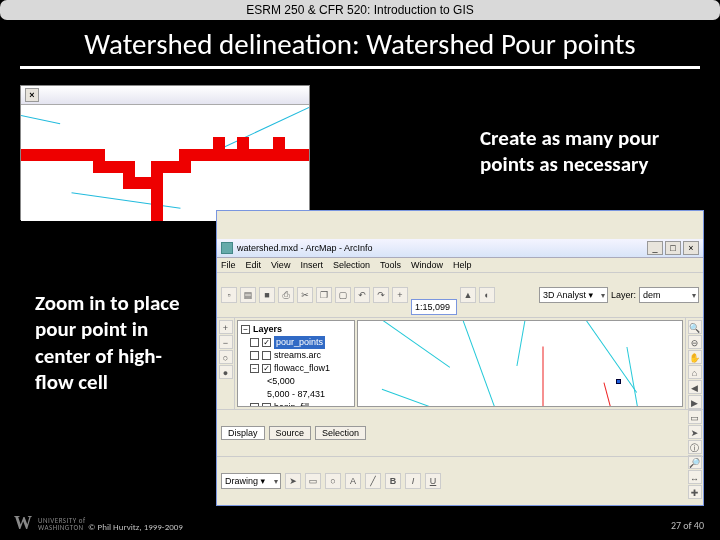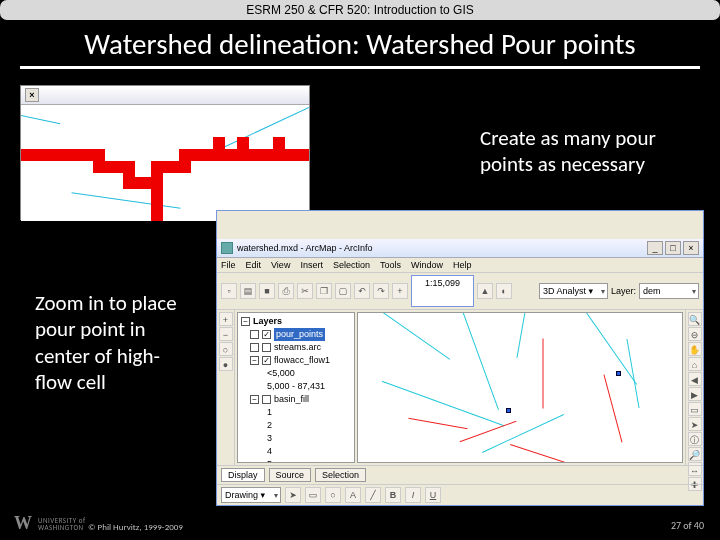--- a/index.html
+++ b/index.html
@@ -34,7 +34,7 @@
     color: #fff;
     font-size: 21px;
     line-height: 1.25;
-    font-weight: normal;
+    font-weight: bold;
     position: absolute;
   }
   .callout-right { top: 125px; left: 480px; width: 200px; }

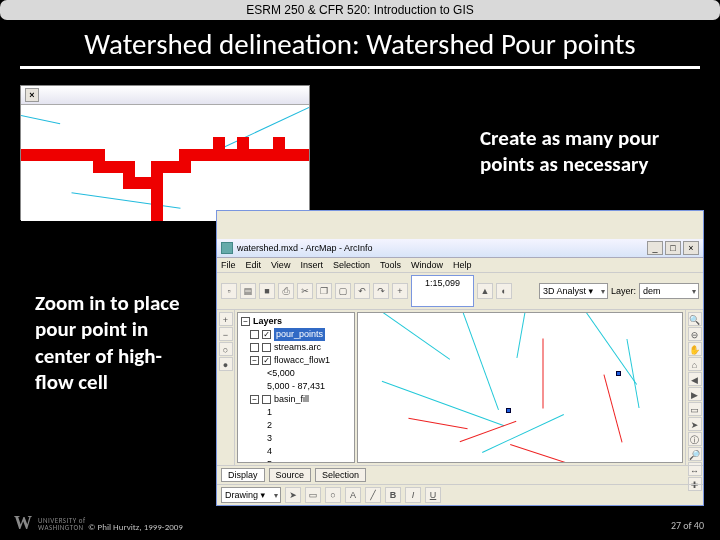--- a/index.html
+++ b/index.html
@@ -112,7 +112,7 @@
   .arc-menu { padding:2px 4px; display:flex; gap:10px; background:#ece9d8; border-bottom:1px solid #ccc;}
   .arc-tb { padding:2px 4px; display:flex; align-items:center; gap:3px; background:#ece9d8; border-bottom:1px solid #ccc;}
   .tbbtn { width:16px; height:16px; background:#f4f0e8; border:1px solid #ccc; font-size:9px; text-align:center; line-height:14px; color:#555;}
-  .tbinput { height:32px; border:1px solid #7a96df; background:#fff; padding:0 13px; font-size:9px; line-height:14px; min-width:46px;}
+  .tbinput { height:16px; border:1px solid #7a96df; background:#fff; padding:0 3px; font-size:9px; line-height:14px; min-width:46px;margin-top:24px;}
   .tbsel { height:16px; border:1px solid #999; background:#fff; padding:0 14px 0 3px; font-size:9px; line-height:14px; min-width:60px; position:relative;}
   .tbsel::after{content:"▾"; position:absolute; right:2px; top:1px; font-size:8px; color:#555;}
   .arc-body { flex:1; display:flex; min-height:0;}

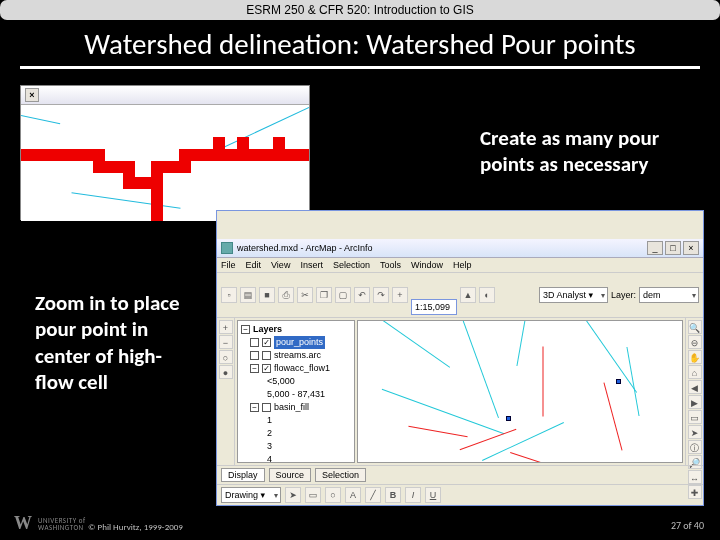--- a/index.html
+++ b/index.html
@@ -130,7 +130,7 @@
   .cyan{border-top:1px solid #22c8d8;}
   .red{border-top:1px solid #e22;}
   .bluept{position:absolute; width:5px; height:5px; background:#2060e0; border:1px solid #003;}
-  .arc-bottom { display:flex; align-items:center; gap:4px; padding:2px 4px; border-top:1px solid #ccc;}
+  .arc-bottom { display:flex; align-items:center; gap:4px; padding:16px 4px; border-top:1px solid #ccc;}
   .tabbtn{ padding:1px 6px; border:1px solid #999; background:#f4f0e8; font-size:9px;}
   .tabbtn.active{ background:#fff;}
   .arc-status{ display:flex; justify-content:flex-end; padding:2px 6px; font-size:9px; border-top:1px solid #ccc;}

